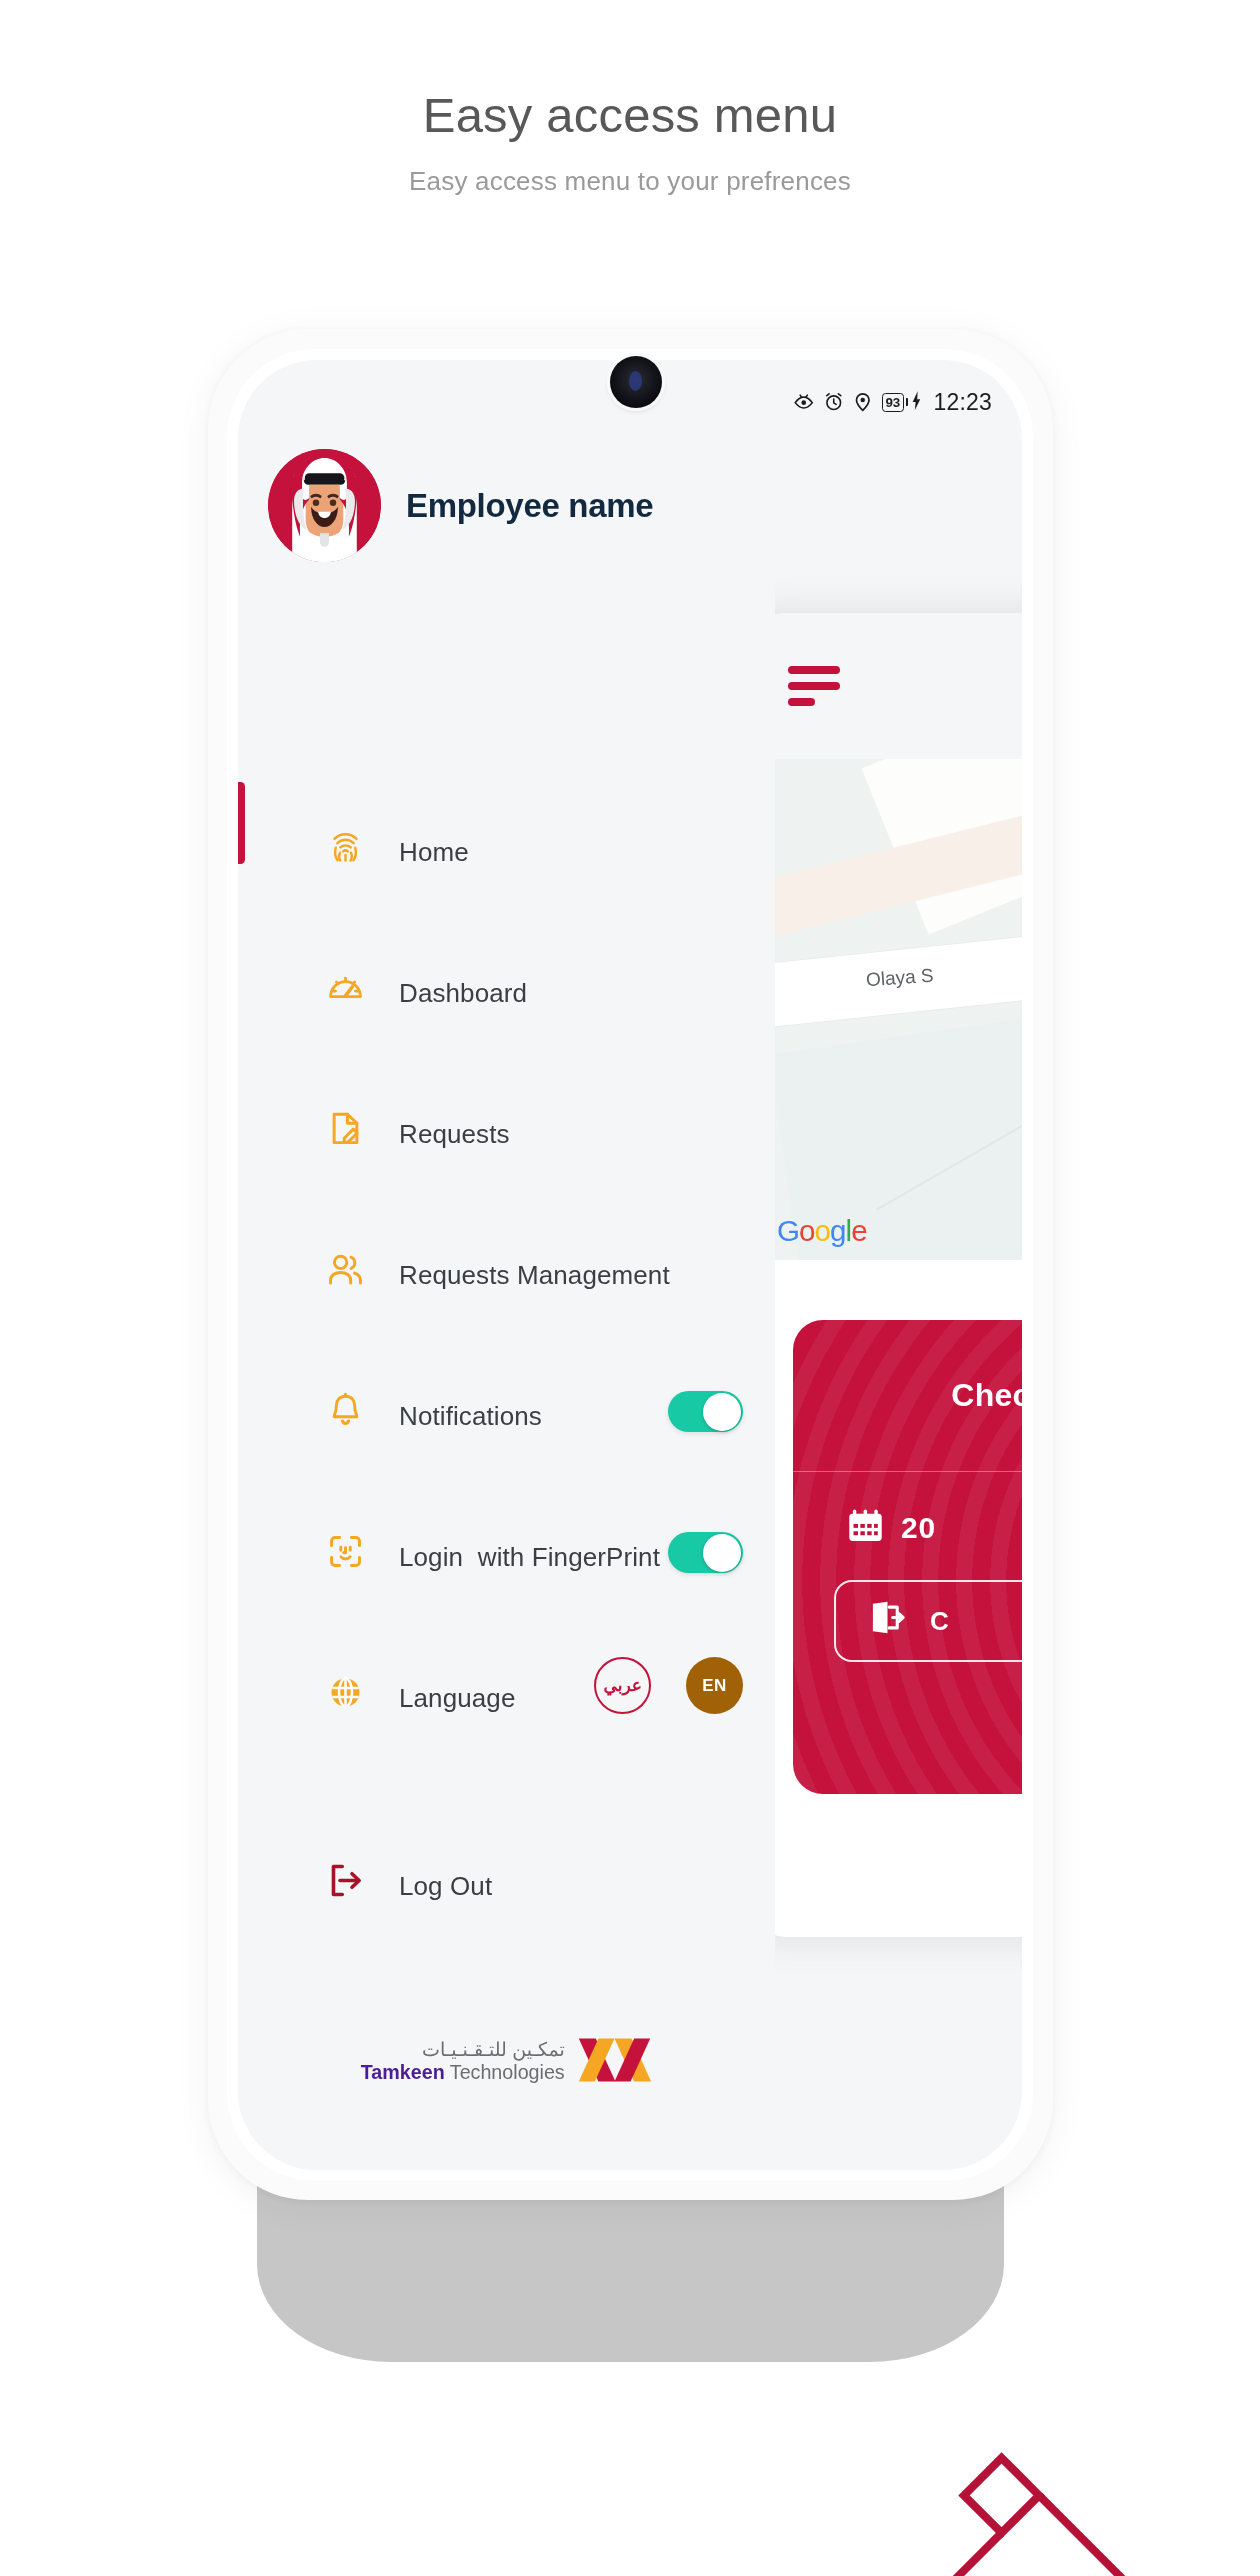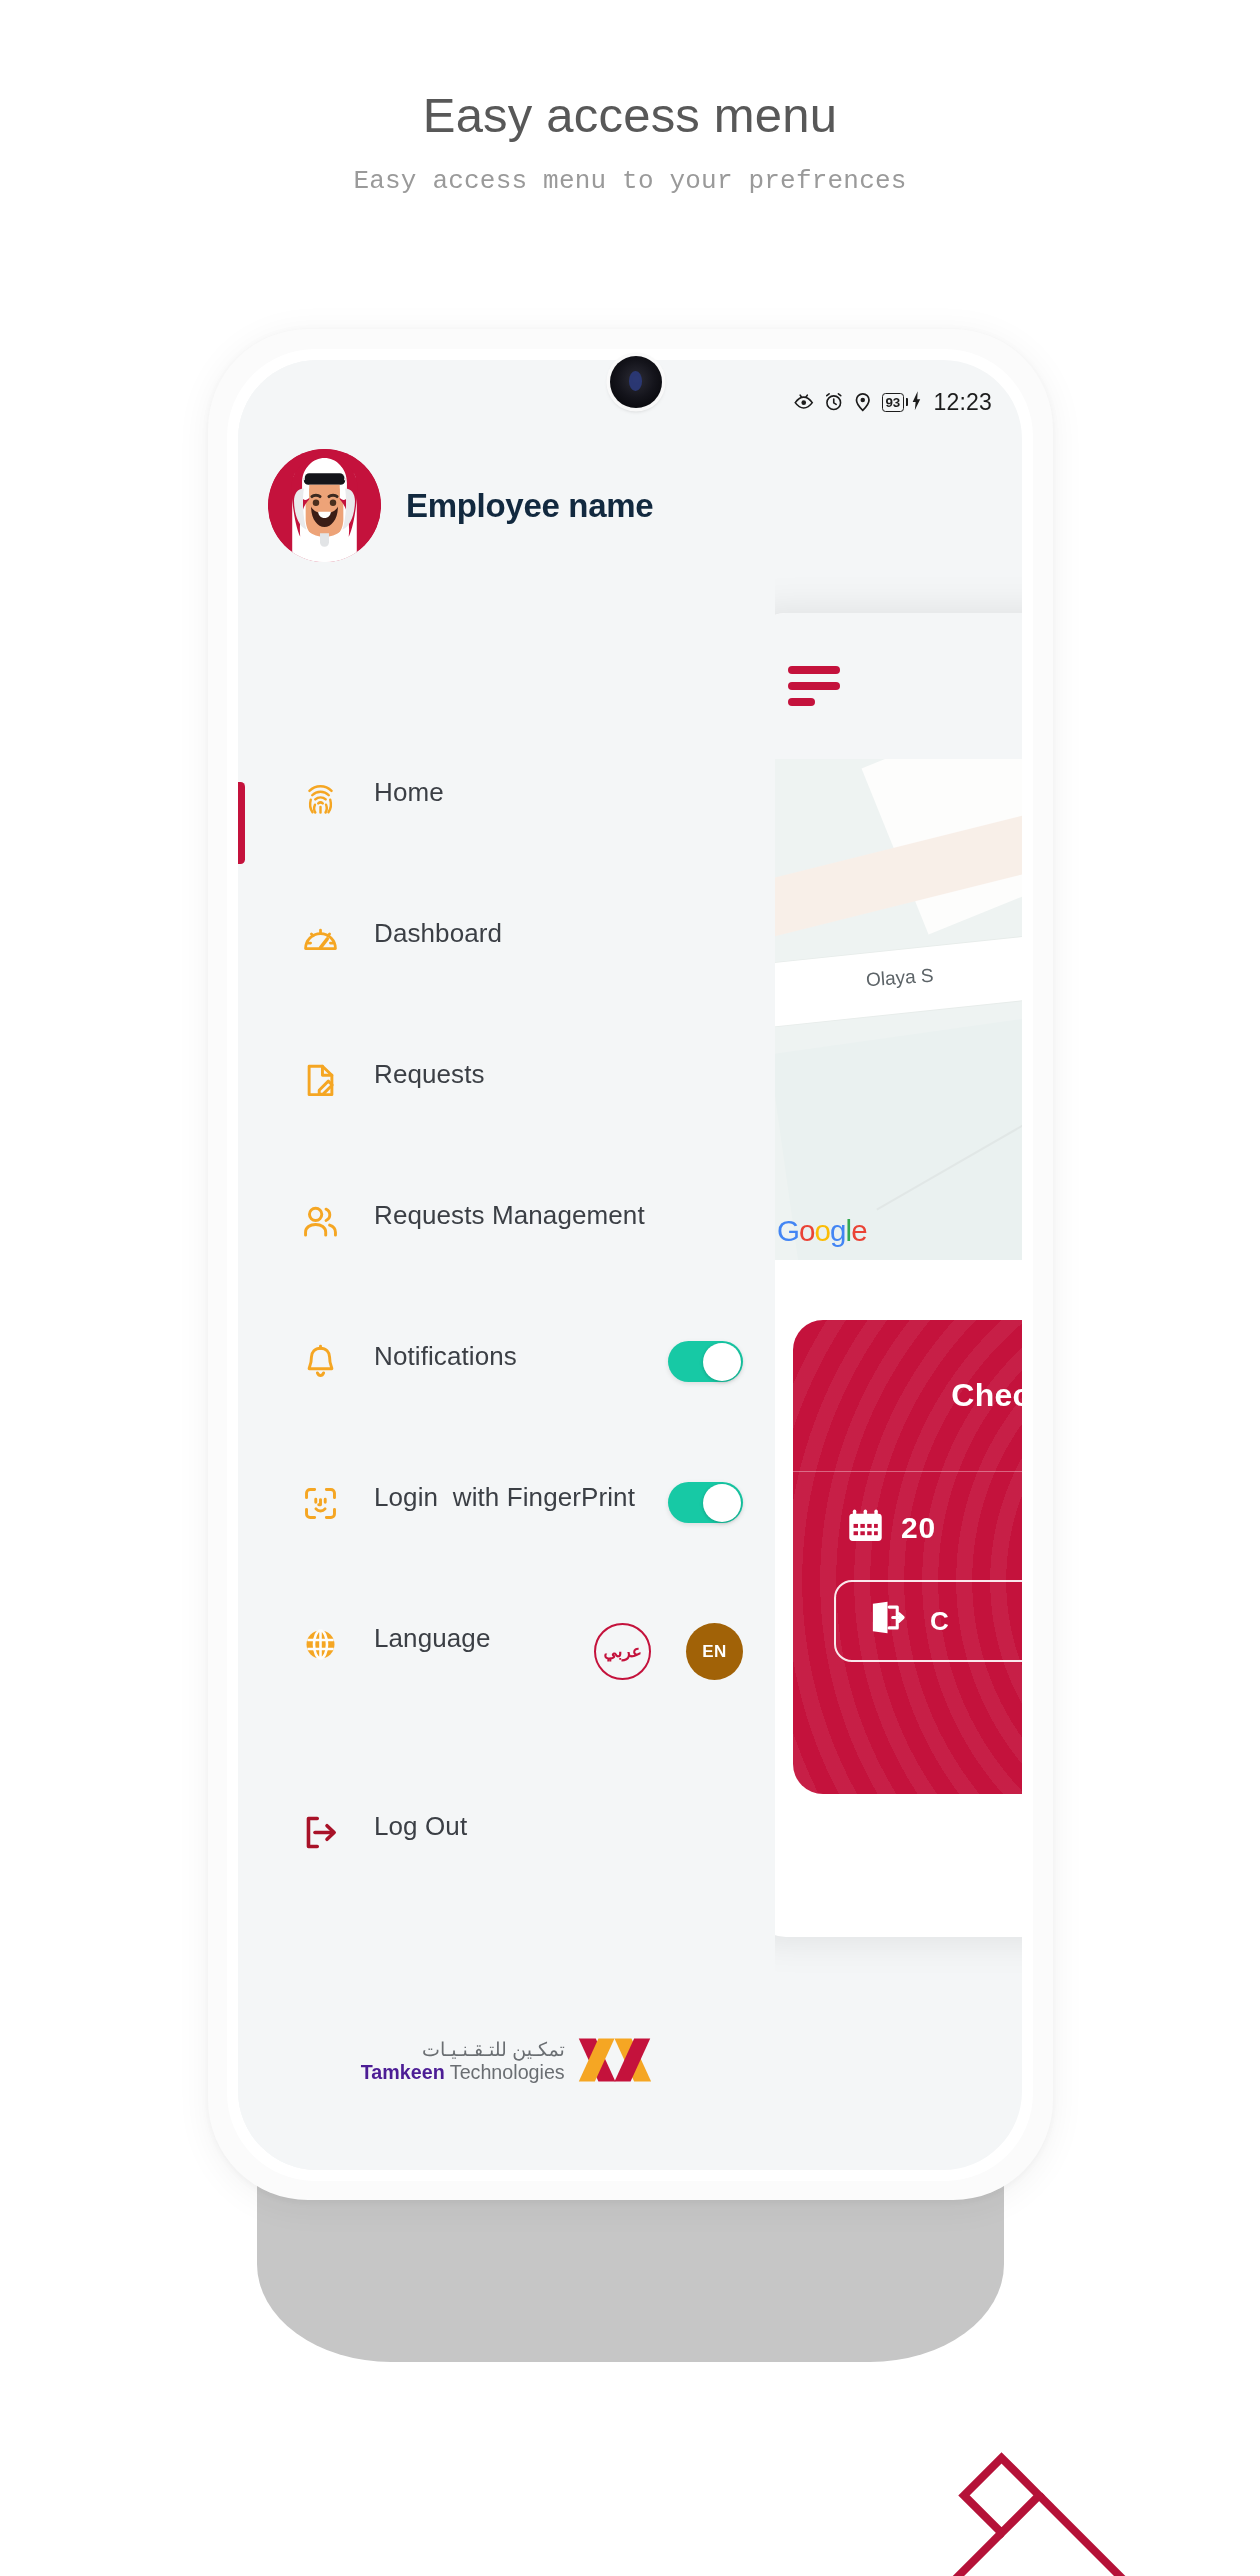--- a/index.html
+++ b/index.html
@@ -40,7 +40,6 @@
     font-weight: 400;
     color: #9a9a9a;
     letter-spacing: 0.2px;
-    font-family: Liberation Mono, monospace;
   }
 
   

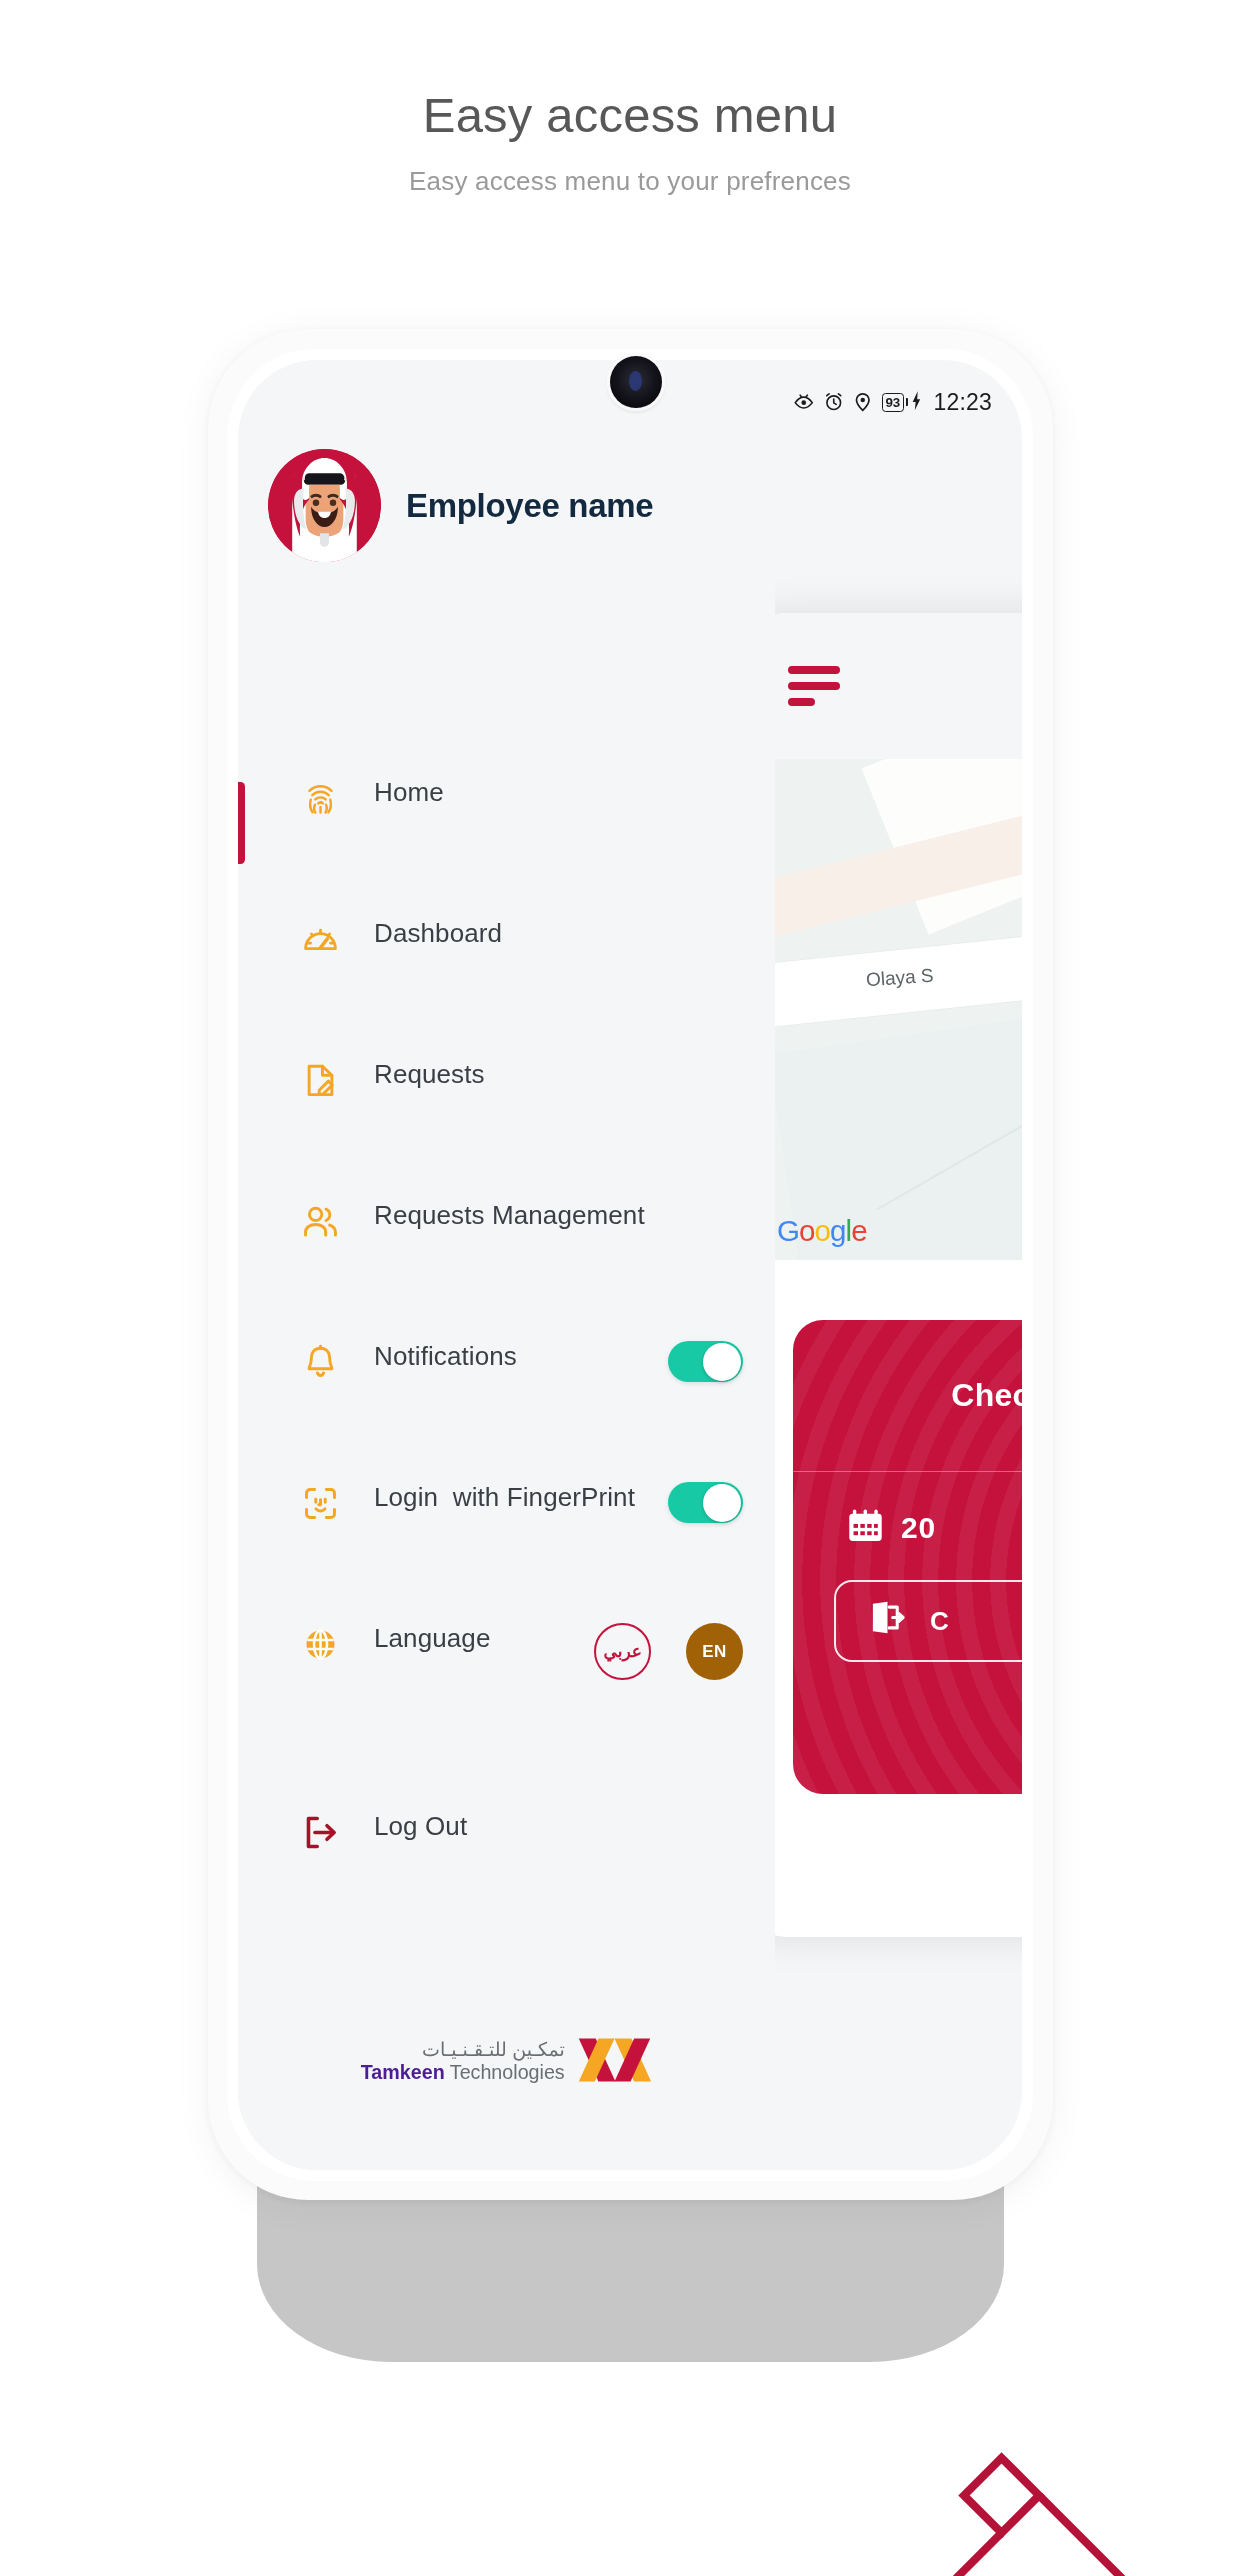--- a/index.html
+++ b/index.html
@@ -210,8 +210,8 @@
     position: relative;
     height: 91px;
     display: flex;
-    align-items: flex-start;
-    padding-left: 61px;
+    align-items: flex-end;
+    padding-left: 86px;
   }
   .menu-item.spaced { margin-top: 50px; }
   .menu-item .active-bar {

